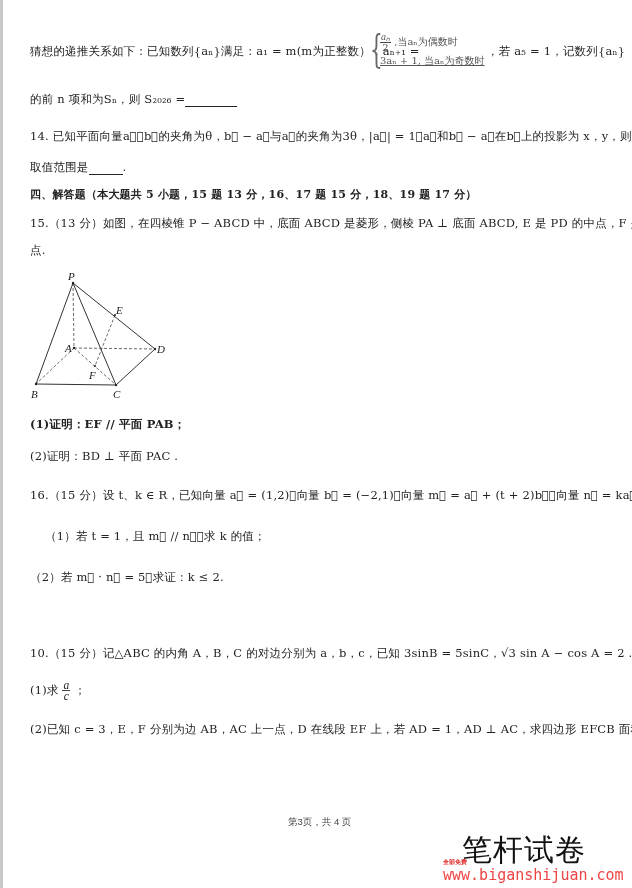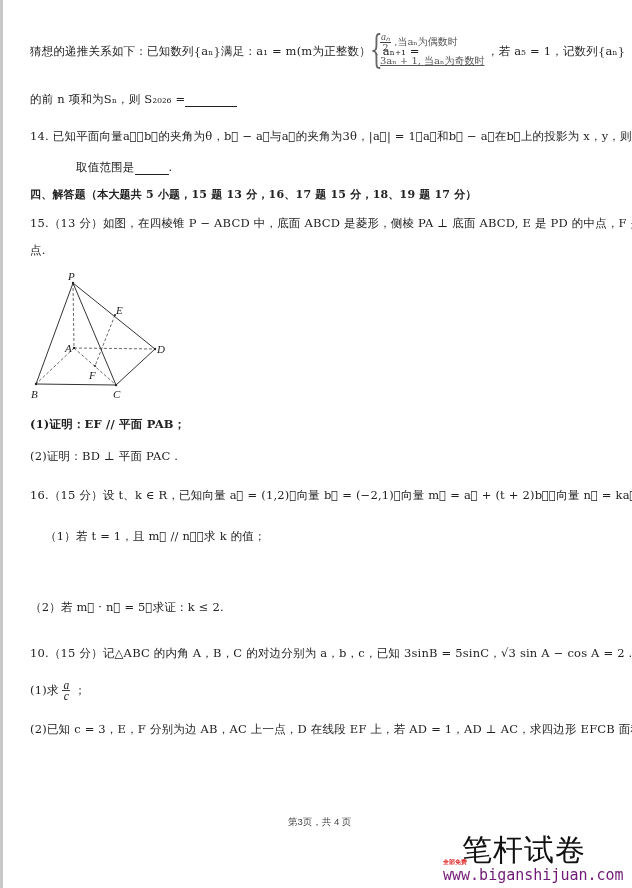--- a/index.html
+++ b/index.html
@@ -50,7 +50,7 @@
 </div>
 
 <div class="line" style="top:129px;">14. 已知平面向量a⃗，b⃗的夹角为θ，b⃗ − a⃗与a⃗的夹角为3θ，|a⃗| = 1，a⃗和b⃗ − a⃗在b⃗上的投影为 x，y，则 x(y + sinθ) 的</div>
-<div class="line" style="top:160px;margin-left:46px;">
+<div class="line" style="top:160px;">
   <span>取值范围是</span><span class="blank" style="width:34px;">&nbsp;</span><span>.</span>
 </div>
 

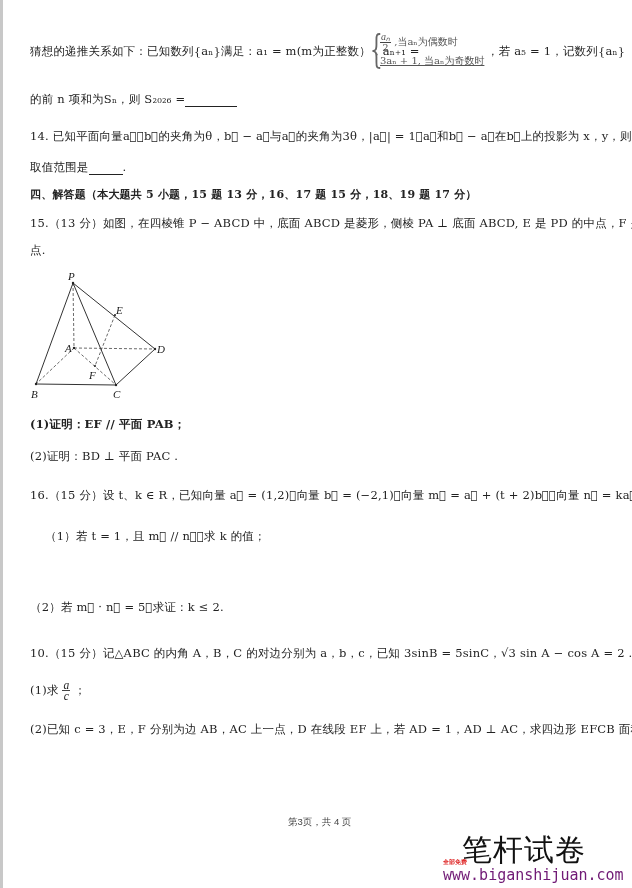--- a/index.html
+++ b/index.html
@@ -94,7 +94,7 @@
 
 <div class="line" style="top:488px;">16.（15 分）设 t、k ∈ R，已知向量 a⃗ = (1,2)，向量 b⃗ = (−2,1)，向量 m⃗ = a⃗ + (t + 2)b⃗，向量 n⃗ = ka⃗ + tb⃗ .</div>
 <div class="line" style="top:529px;margin-left:15px;">（1）若 t = 1，且 m⃗ // n⃗，求 k 的值；</div>
-<div class="line" style="top:600px;">（2）若 m⃗ · n⃗ = 5，求证：k ≤ 2.</div>
+<div class="line" style="top:570px;">（2）若 m⃗ · n⃗ = 5，求证：k ≤ 2.</div>
 
 <div class="line" style="top:646px;">10.（15 分）记△ABC 的内角 A，B，C 的对边分别为 a，b，c，已知 3sinB = 5sinC，√3 sin A − cos A = 2 .</div>
 <div class="line" style="top:680px;">

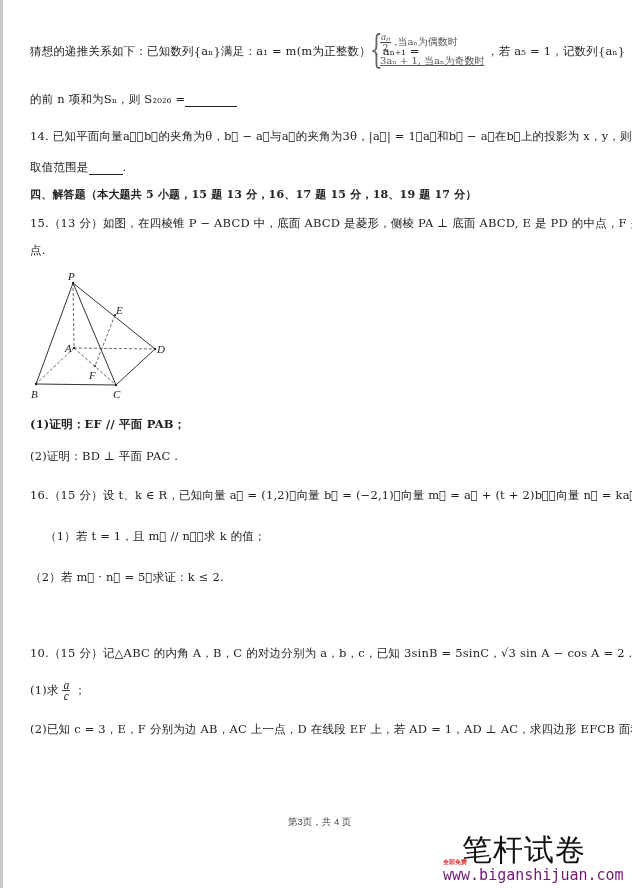--- a/index.html
+++ b/index.html
@@ -23,7 +23,7 @@
   .footer { position:absolute; left:288px; top:816px; font-size:9.5px; color:#444; font-family:"Liberation Sans", sans-serif; }
   .wm-title { position:absolute; left:462px; top:830px; font-size:30px; font-family:"DejaVu Sans", sans-serif; color:#111; letter-spacing:1px; }
   .wm-tag { position:absolute; left:443px; top:858px; font-size:6px; color:#e03030; font-weight:bold; font-family:"DejaVu Sans", sans-serif; }
-  .wm-url { position:absolute; left:443px; top:866px; font-size:15px; font-family:"DejaVu Sans Mono", monospace; color:#701a75; }
+  .wm-url { position:absolute; left:443px; top:866px; font-size:15px; font-family:"DejaVu Sans Mono", monospace; color:#ef4444; }
 </style>
 </head>
 <body>

